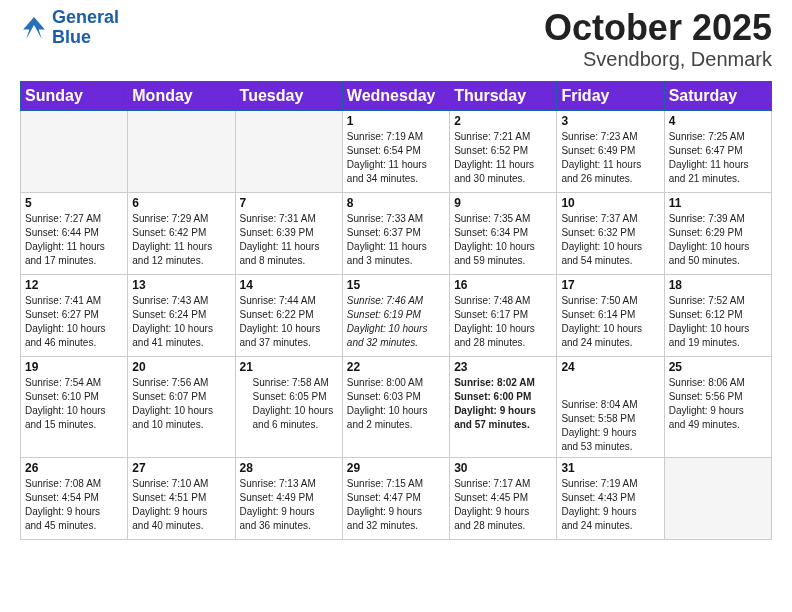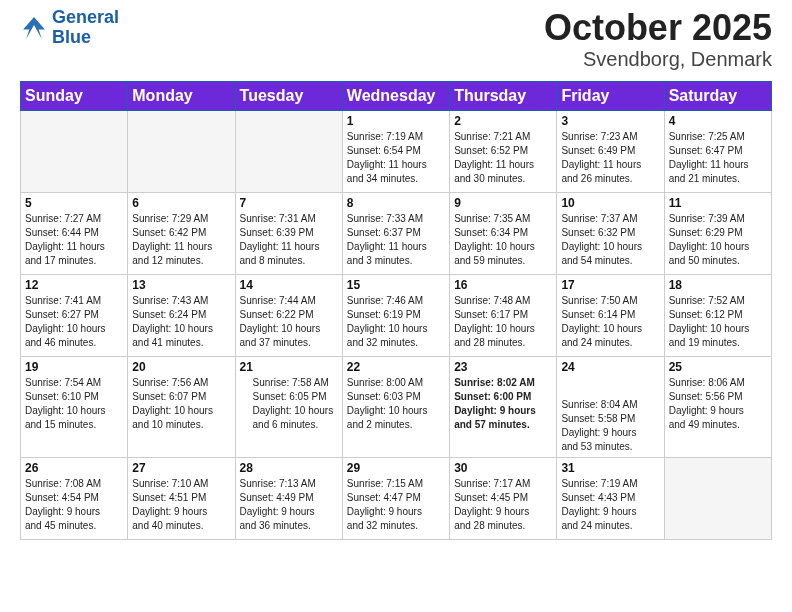--- a/index.html
+++ b/index.html
@@ -232,7 +232,7 @@
           </td>
           <td>
             <div class="day-number">15</div>
-            <div class="day-info" style="white-space: pre-line;">Sunrise: 7:46 AM
+            <div class="day-info" style="white-space: pre-line; font-style: italic;">Sunrise: 7:46 AM
 Sunset: 6:19 PM
 Daylight: 10 hours
 and 32 minutes.</div>

